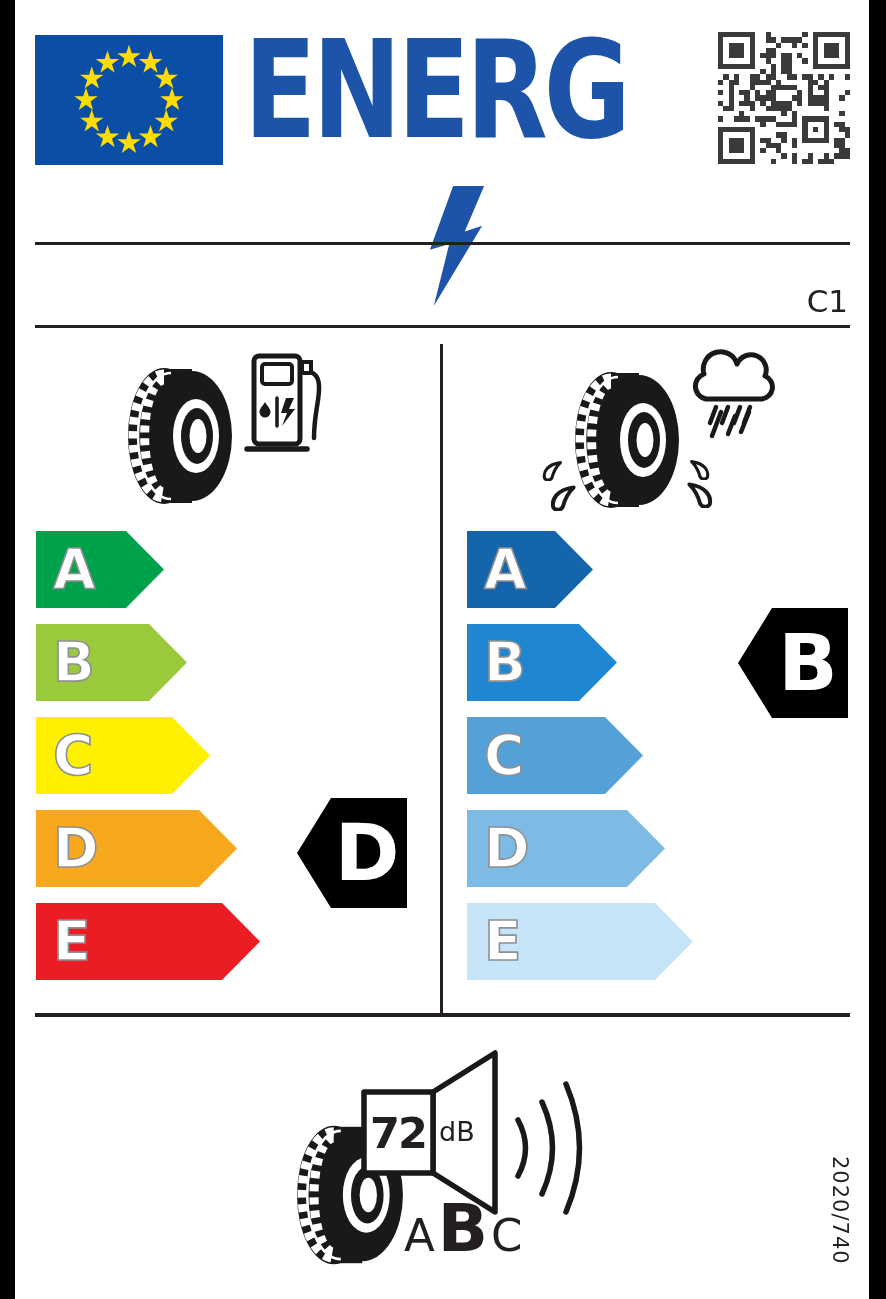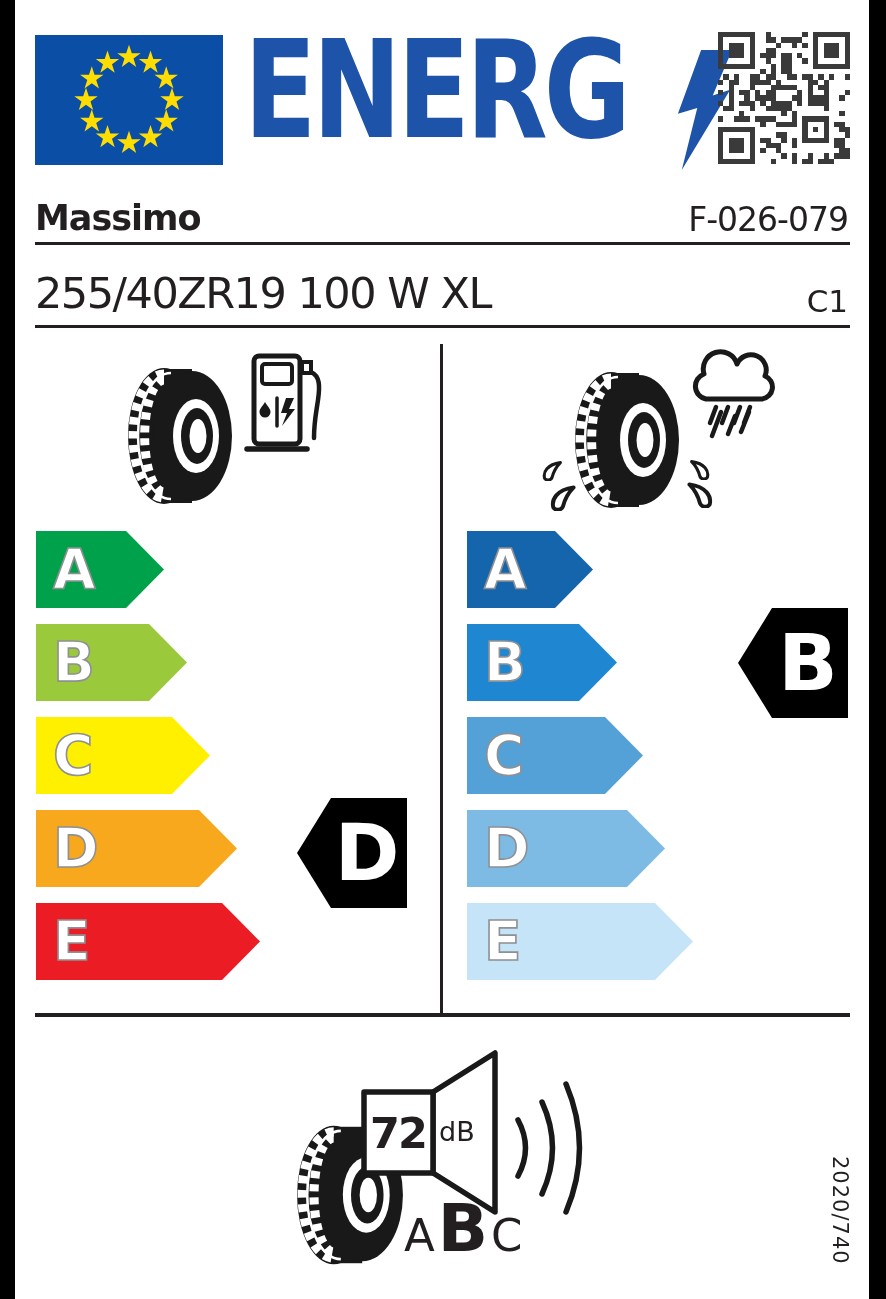--- a/index.html
+++ b/index.html
@@ -14,7 +14,7 @@
 
   
   .flag{position:absolute;left:35px;top:35px;}
-  .logo{position:absolute;left:244px;top:22px;display:flex;align-items:flex-start;}
+  .logo{position:absolute;left:244px;top:22px;display:flex;align-items:center;flex-direction:column;}
   .logo .word{
     font-size:136px;line-height:136px;font-weight:700;letter-spacing:-5px;
     transform:scaleX(.78);transform-origin:left top;white-space:nowrap;

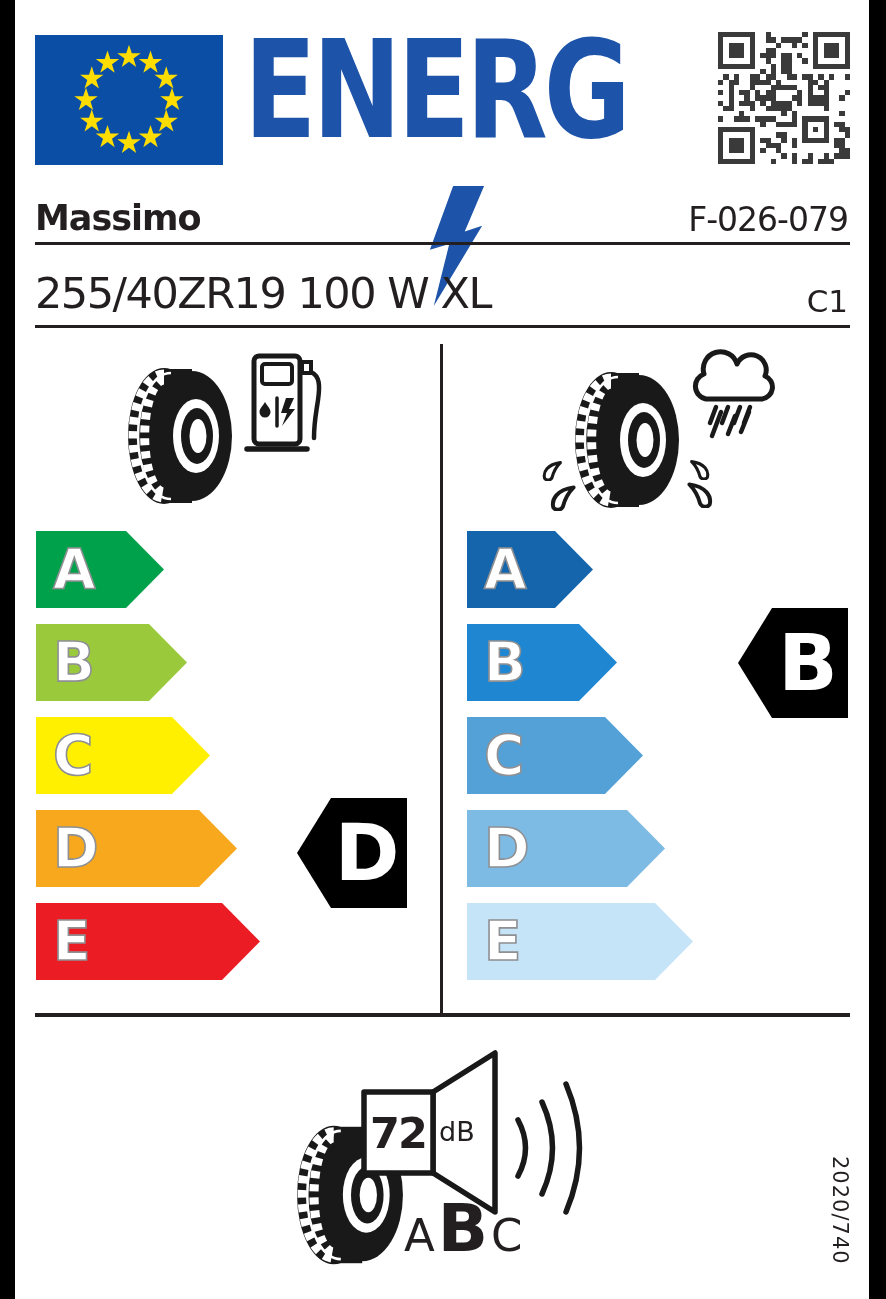--- a/index.html
+++ b/index.html
@@ -296,7 +296,6 @@
       </g>
     </svg>
 
-  <div class="brand">Massimo</div>
   <div class="code">F-026-079</div>
   <div class="rule rule1"></div>
   <div class="size">255/40ZR19 100 W XL</div>

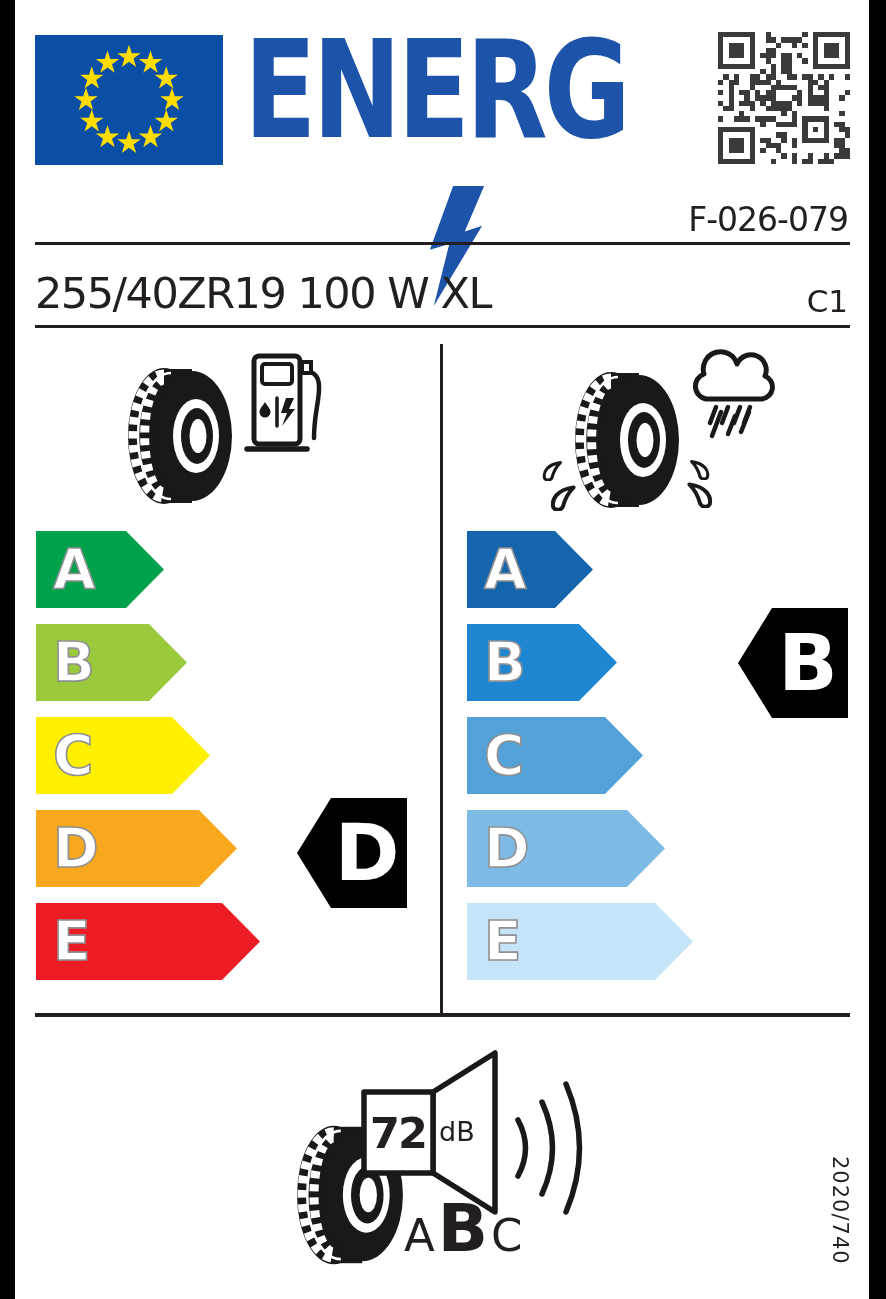--- a/index.html
+++ b/index.html
@@ -296,7 +296,6 @@
       </g>
     </svg>
 
-  <div class="code">F-026-079</div>
   <div class="rule rule1"></div>
   <div class="size">255/40ZR19 100 W XL</div>
   <div class="tclass">C1</div>

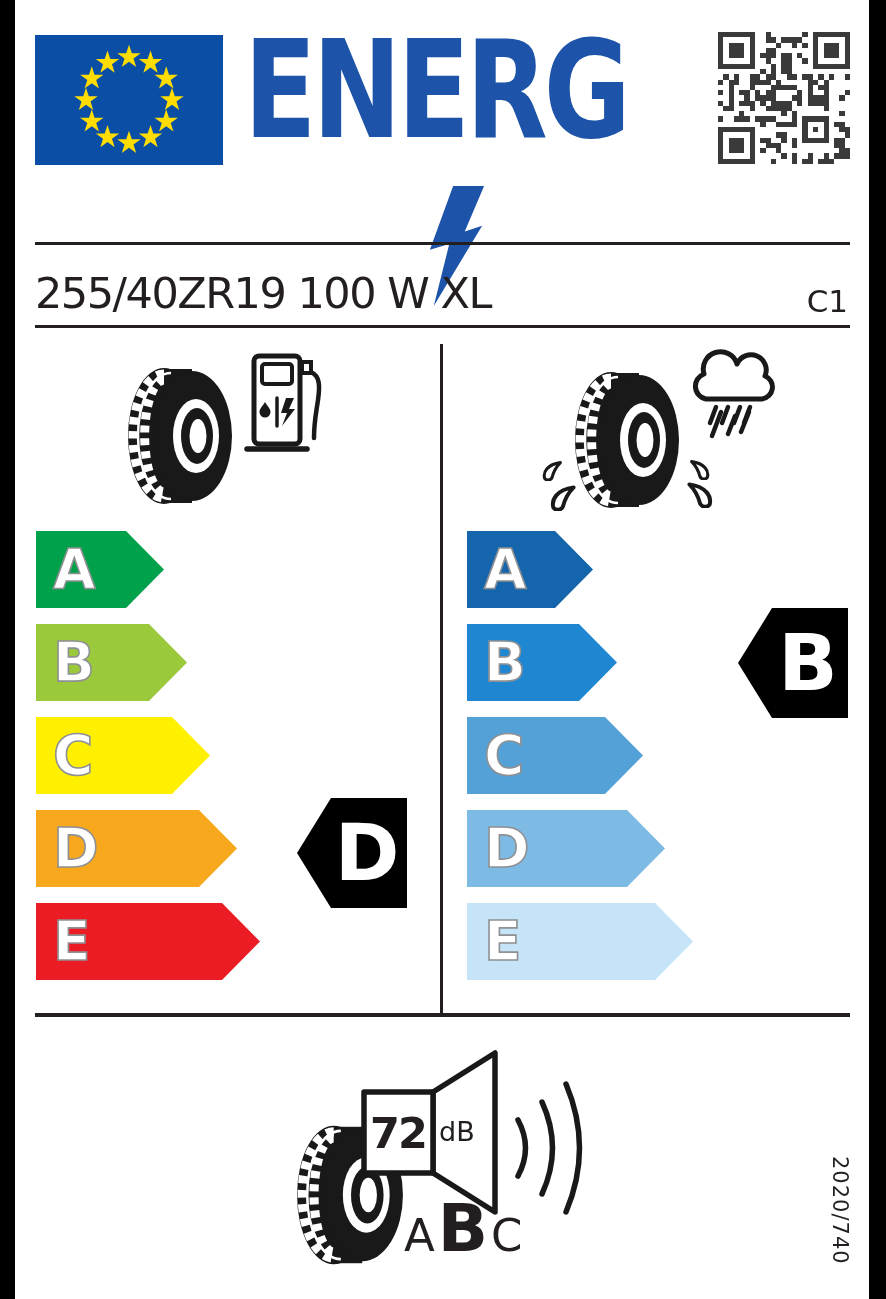--- a/index.html
+++ b/index.html
@@ -297,7 +297,6 @@
     </svg>
 
   <div class="rule rule1"></div>
-  <div class="size">255/40ZR19 100 W XL</div>
   <div class="tclass">C1</div>
   <div class="rule rule2"></div>
   <div class="vdivider"></div>

